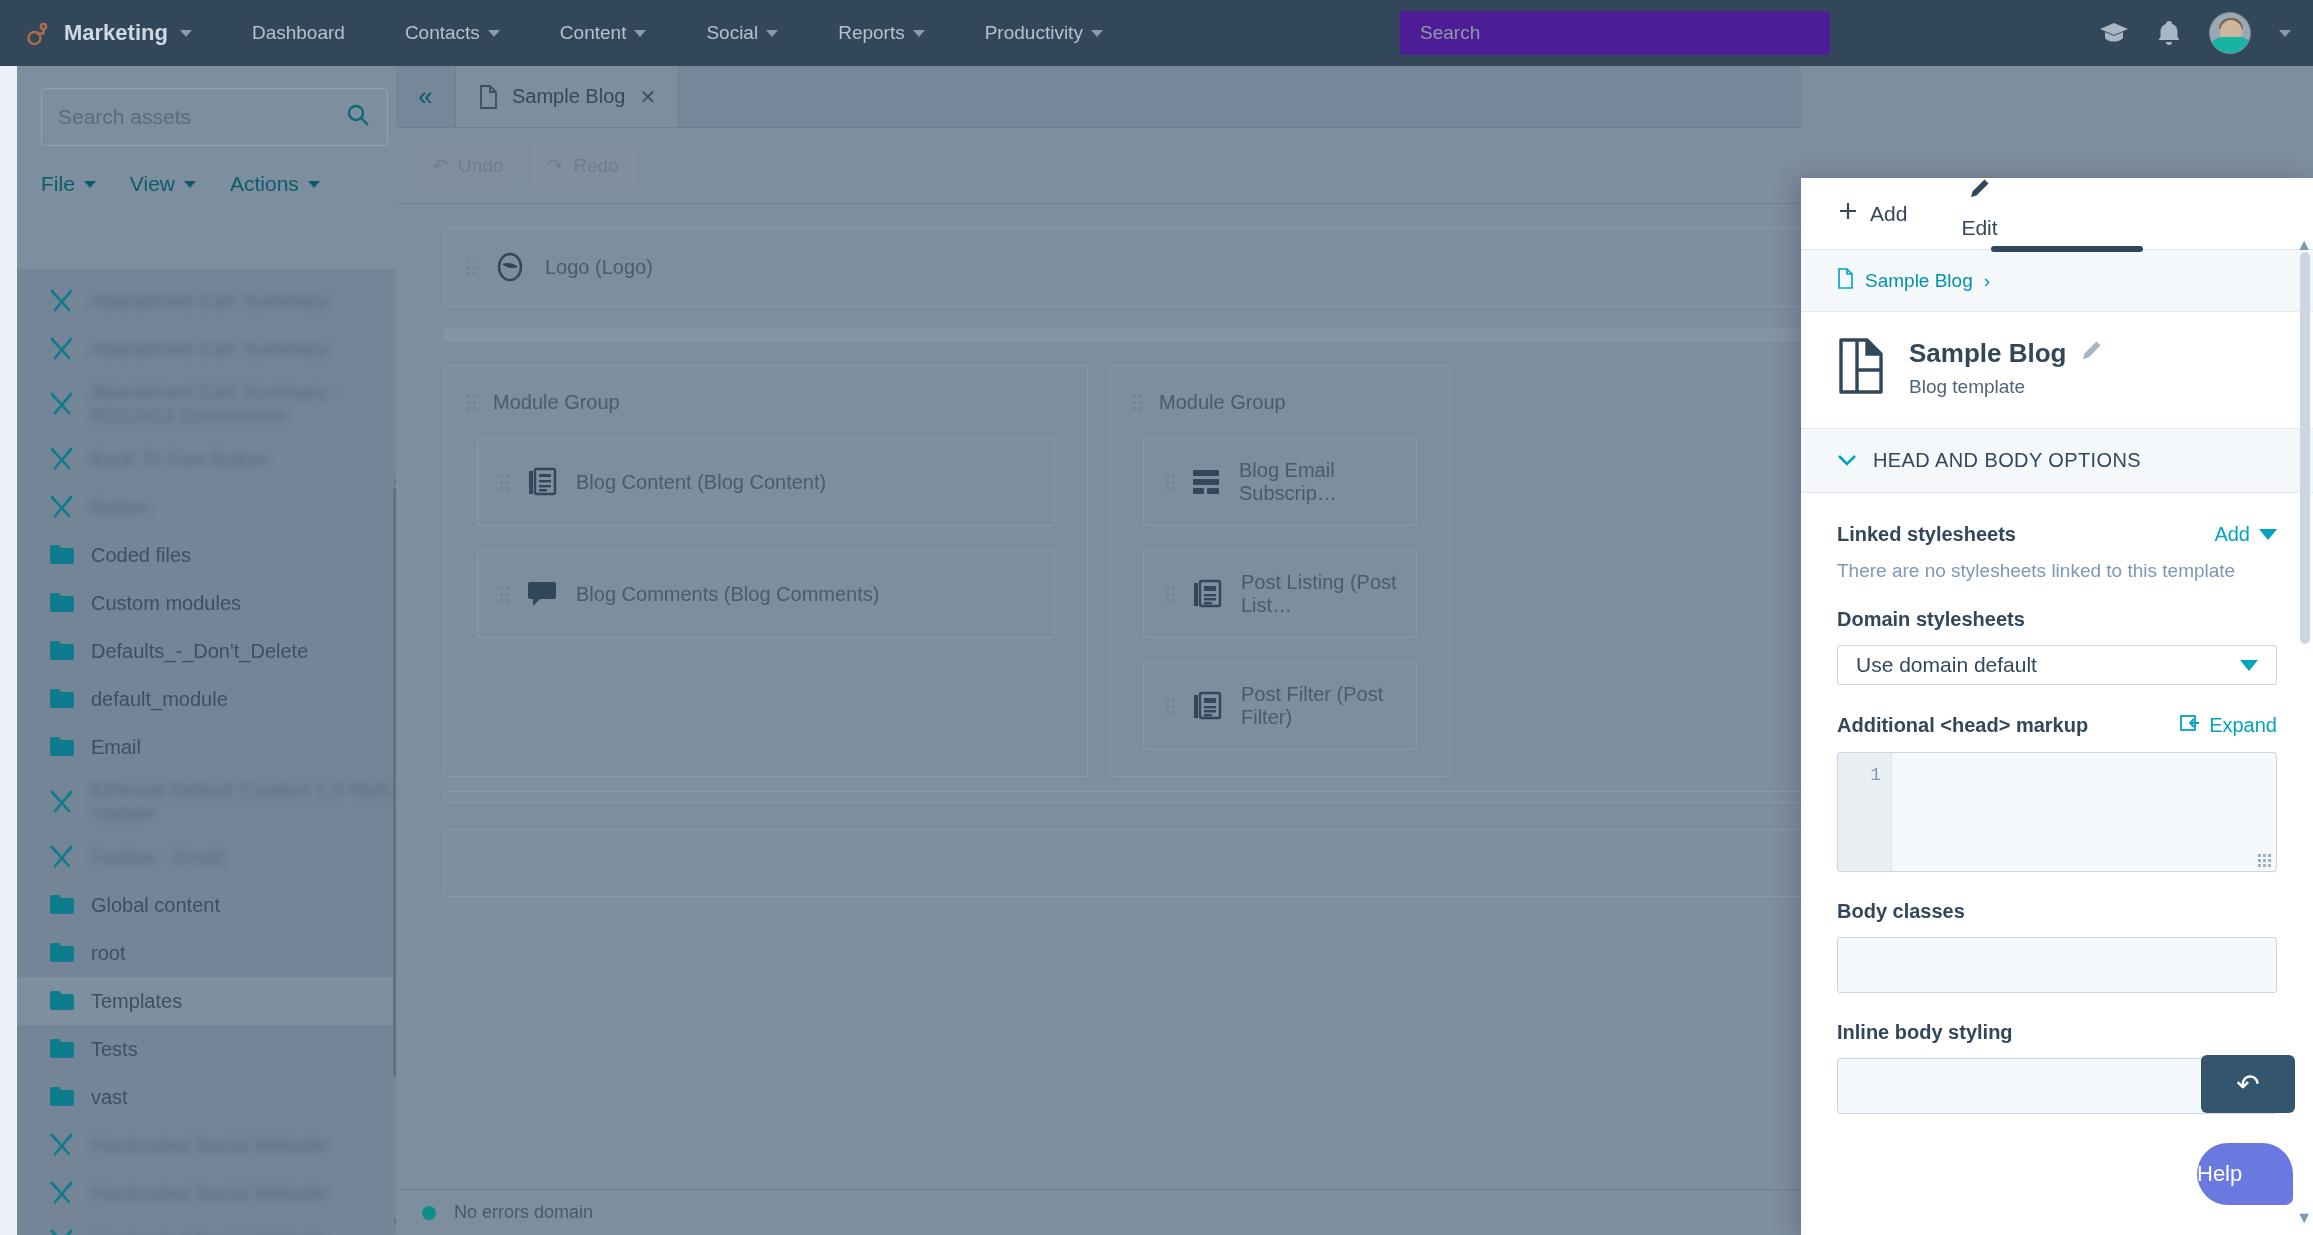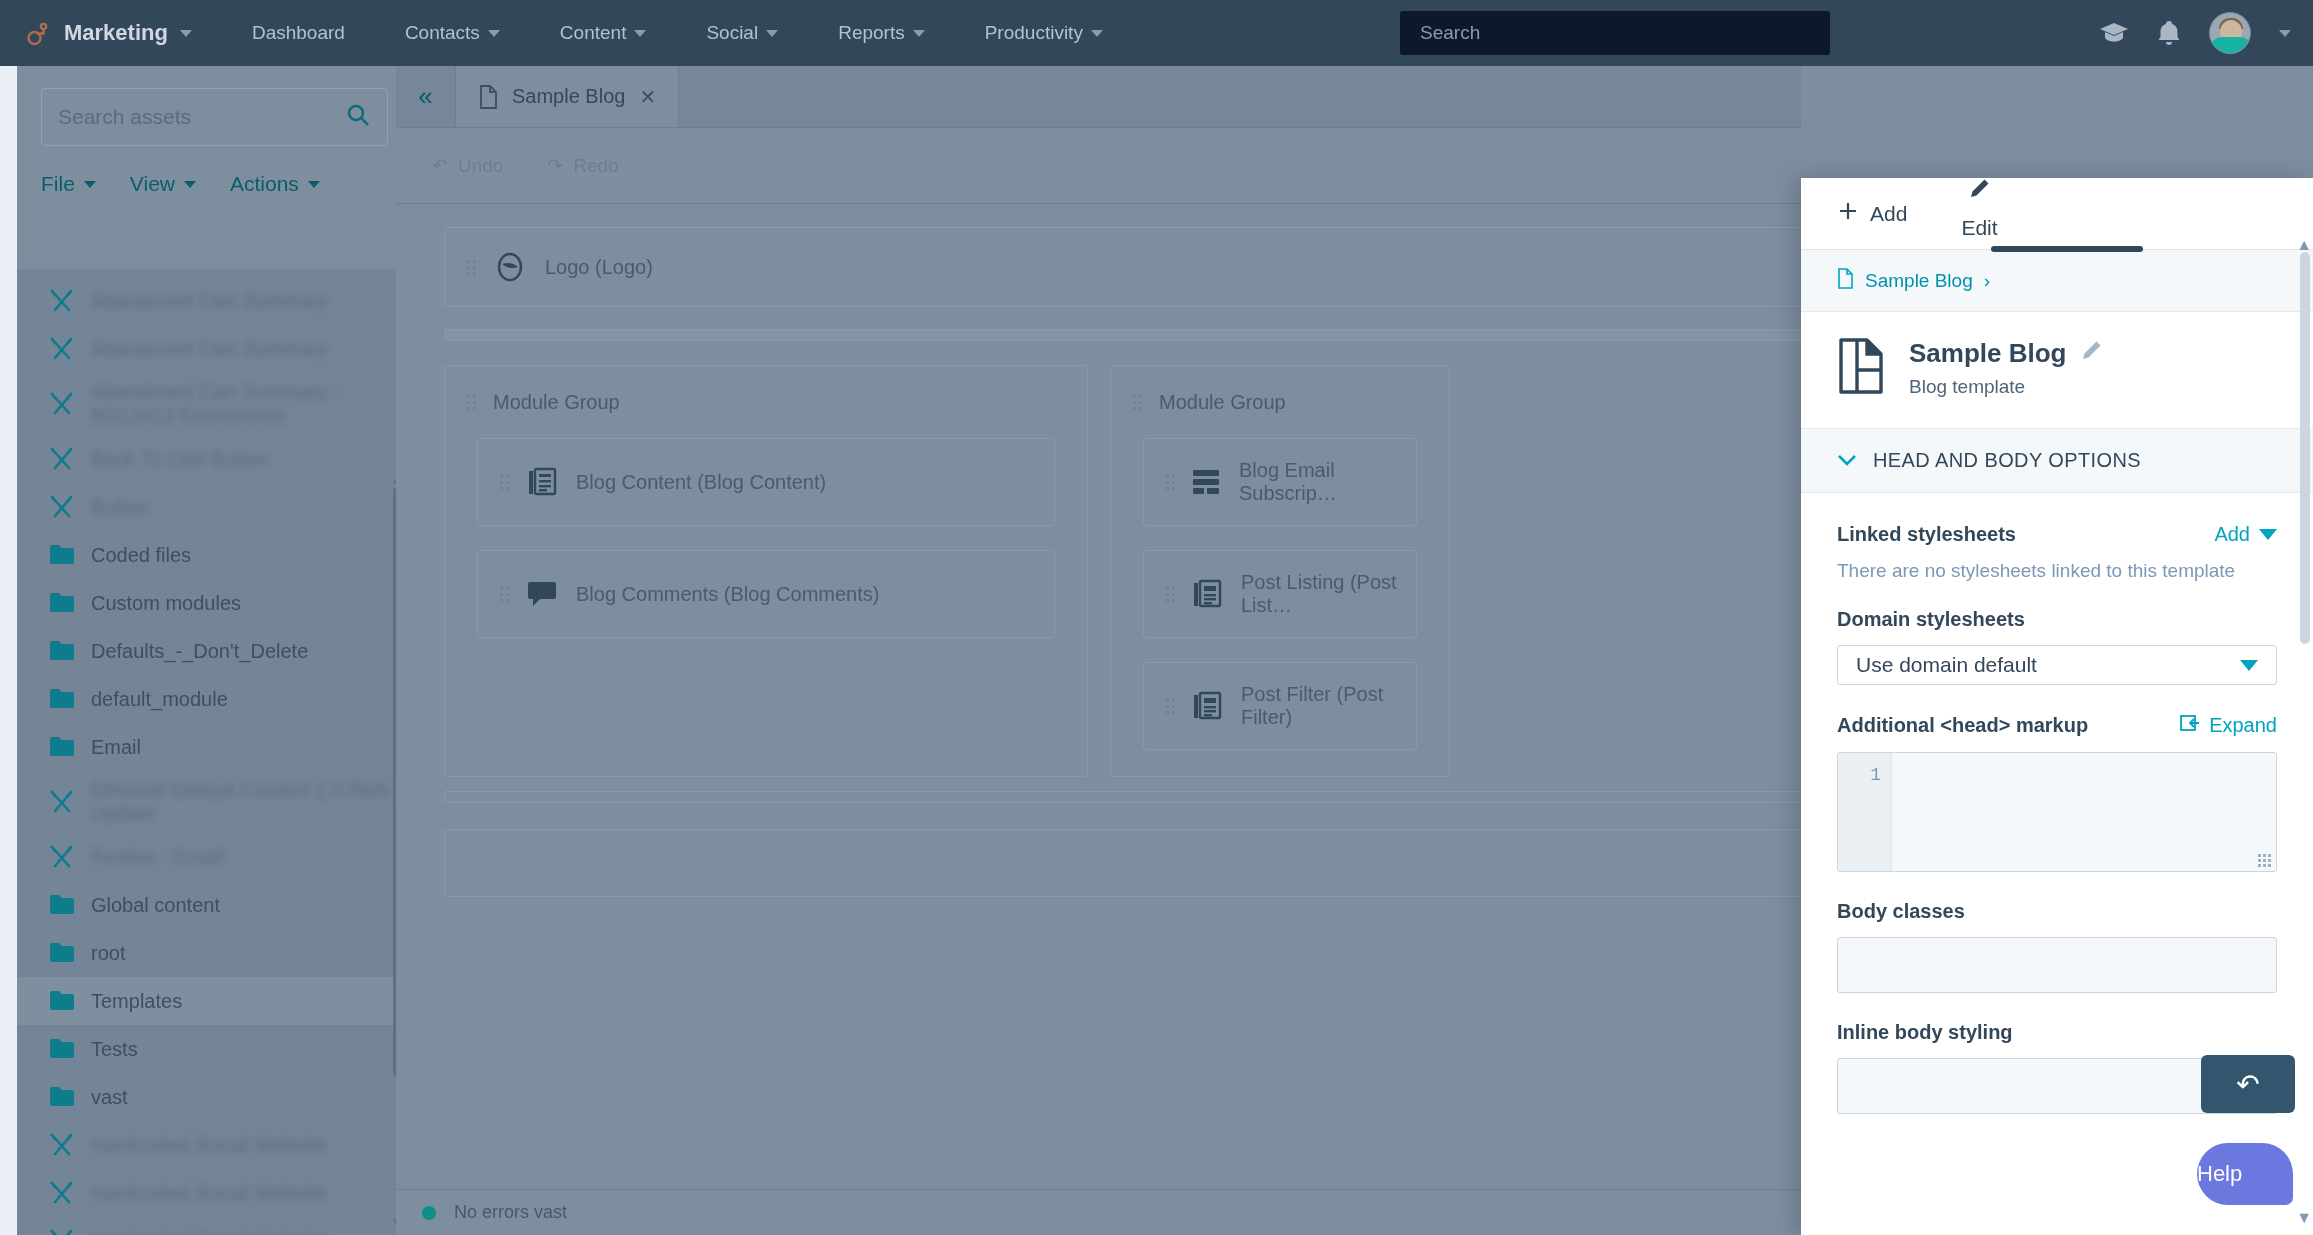--- a/index.html
+++ b/index.html
@@ -43,7 +43,7 @@
   .nav-search {
     position: absolute; left: 1400px; top: 11px;
     width: 430px; height: 44px;
-    background: #0f172a;
+    background: #4c1d95;
     border-radius: 3px;
     color: #8d9bab; font-size: 19px;
     display: flex; align-items: center; padding-left: 20px;

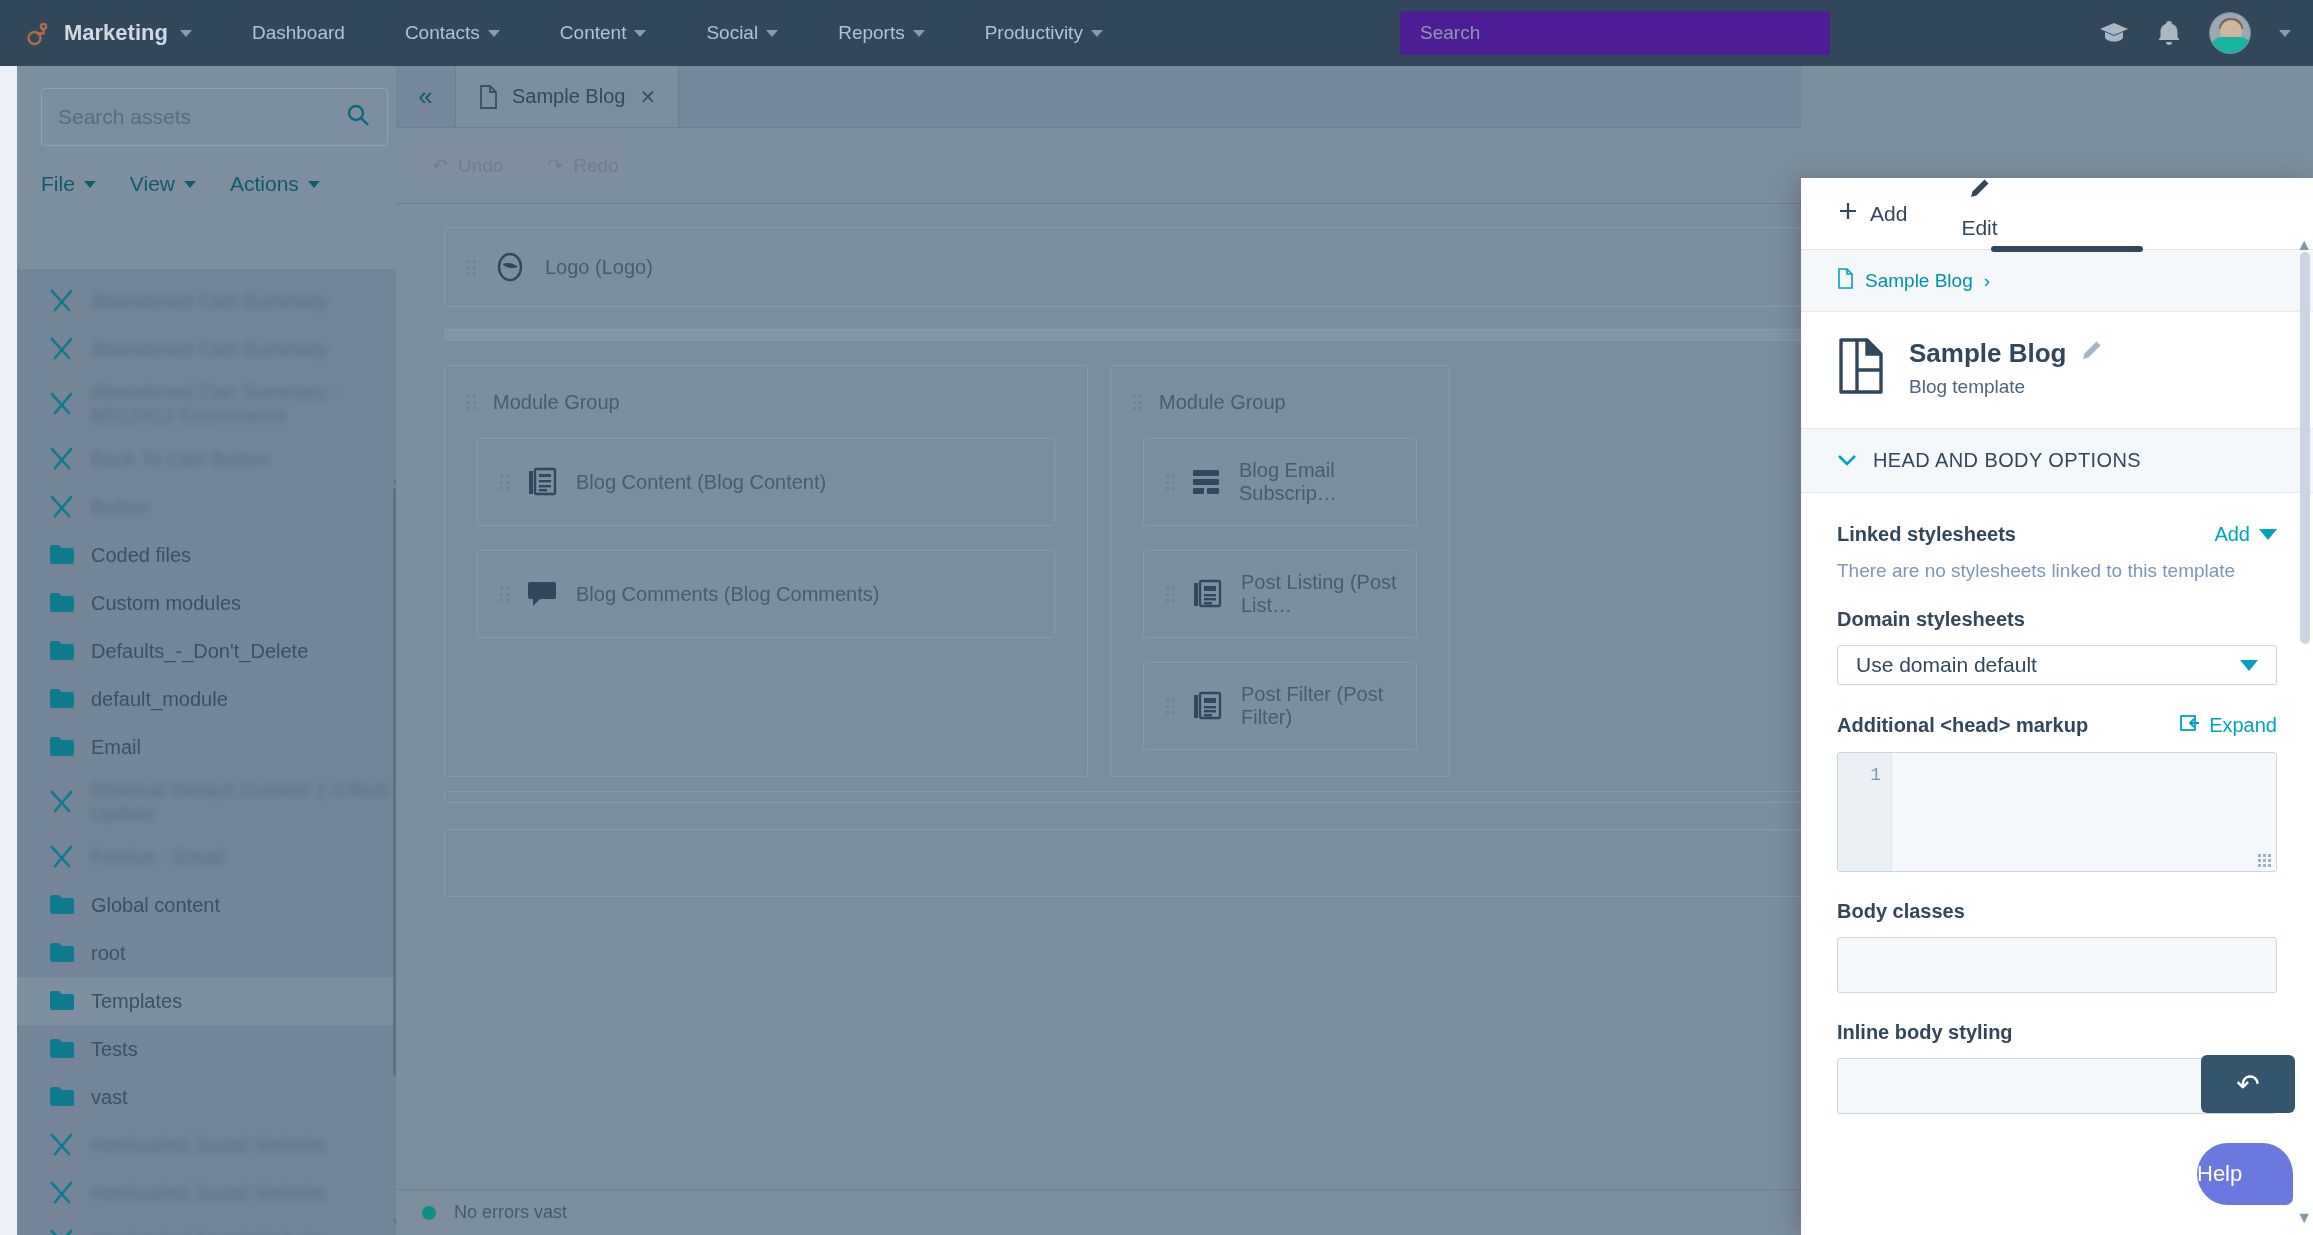--- a/index.html
+++ b/index.html
@@ -851,7 +851,7 @@
 
   <div class="statusbar">
     <span class="dot-ok"></span>
-    <span>No errors vast</span>
+    <span>No errors domain</span>
     <span class="status-right">
       <span>
         <svg width="18" height="20" viewBox="0 0 18 20" fill="#3f6f82">

